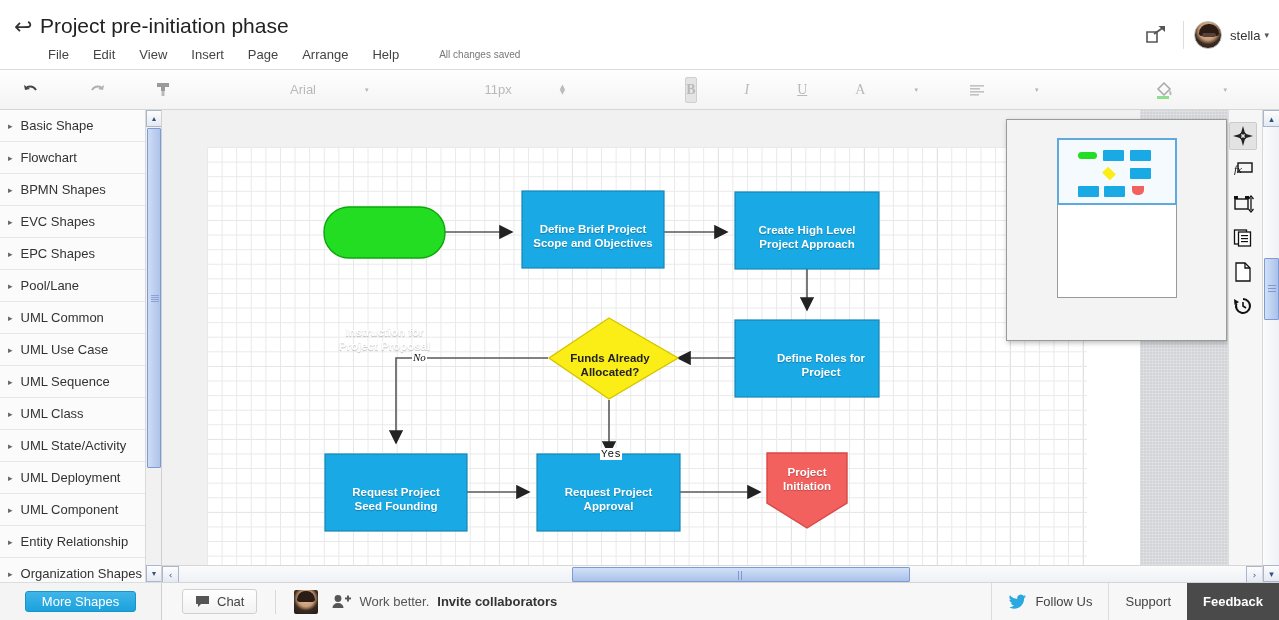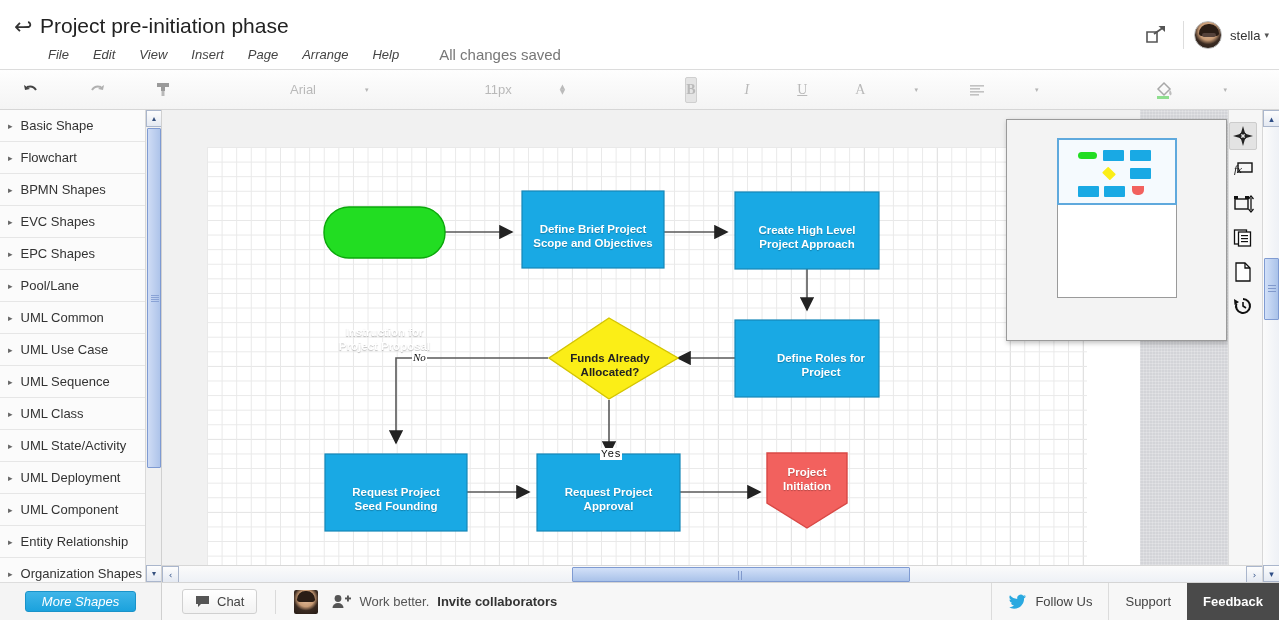--- a/index.html
+++ b/index.html
@@ -33,7 +33,6 @@
   .menubar .mitem {
     font-size: 13px; color: #444; padding: 2px 12px; cursor: pointer;
     white-space: nowrap;
-    font-style: italic;
   }
   .save-status {
     font-size: 15px; color: #777; padding-left: 28px; white-space: nowrap;

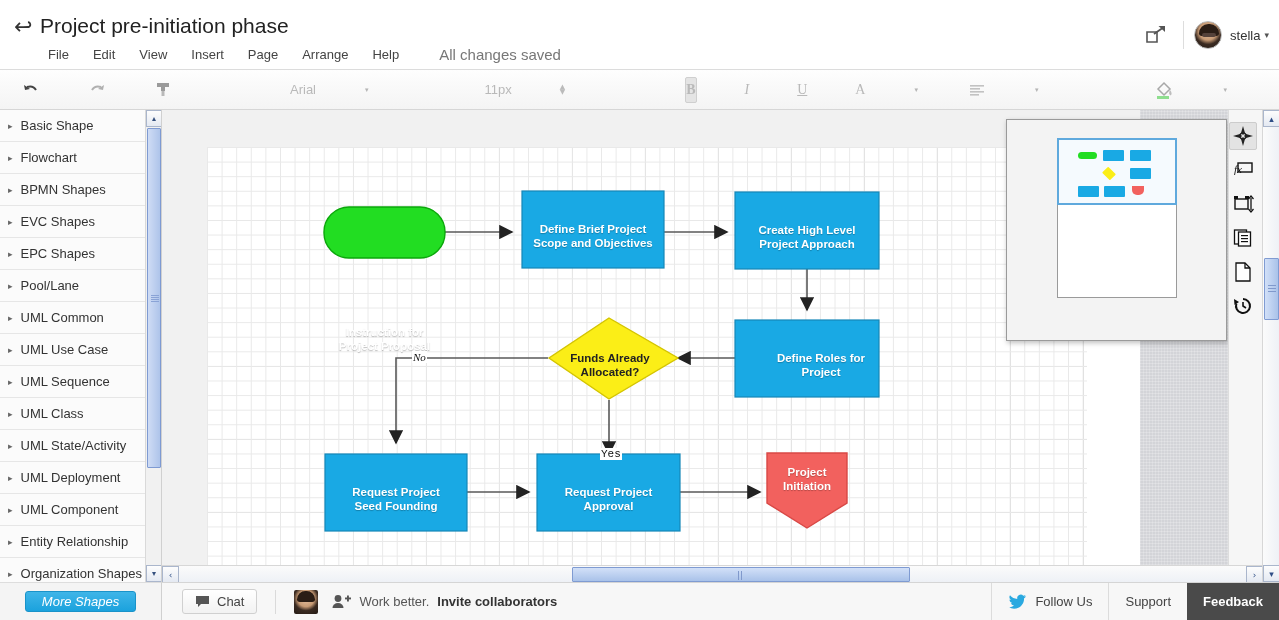--- a/index.html
+++ b/index.html
@@ -35,7 +35,7 @@
     white-space: nowrap;
   }
   .save-status {
-    font-size: 15px; color: #777; padding-left: 28px; white-space: nowrap;
+    font-size: 10px; color: #777; padding-left: 28px; white-space: nowrap;
   }
   .header-right {
     position: absolute; right: 10px; top: 18px;

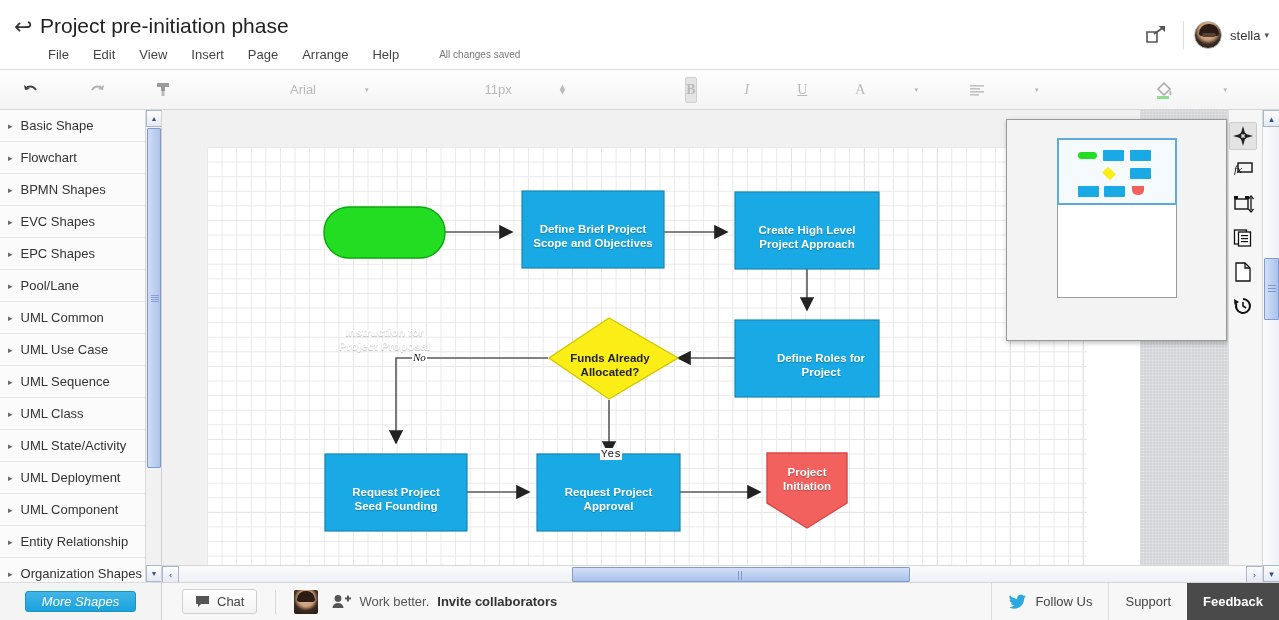--- a/index.html
+++ b/index.html
@@ -151,7 +151,6 @@
     background: linear-gradient(#3fb5e8,#1ba2dd); color: #fff; font-size: 13px;
     padding: 2px 16px; border-radius: 3px; cursor: pointer; border: 1px solid #1a93c9;
     white-space: nowrap;
-    font-style: italic;
   }
 
   

